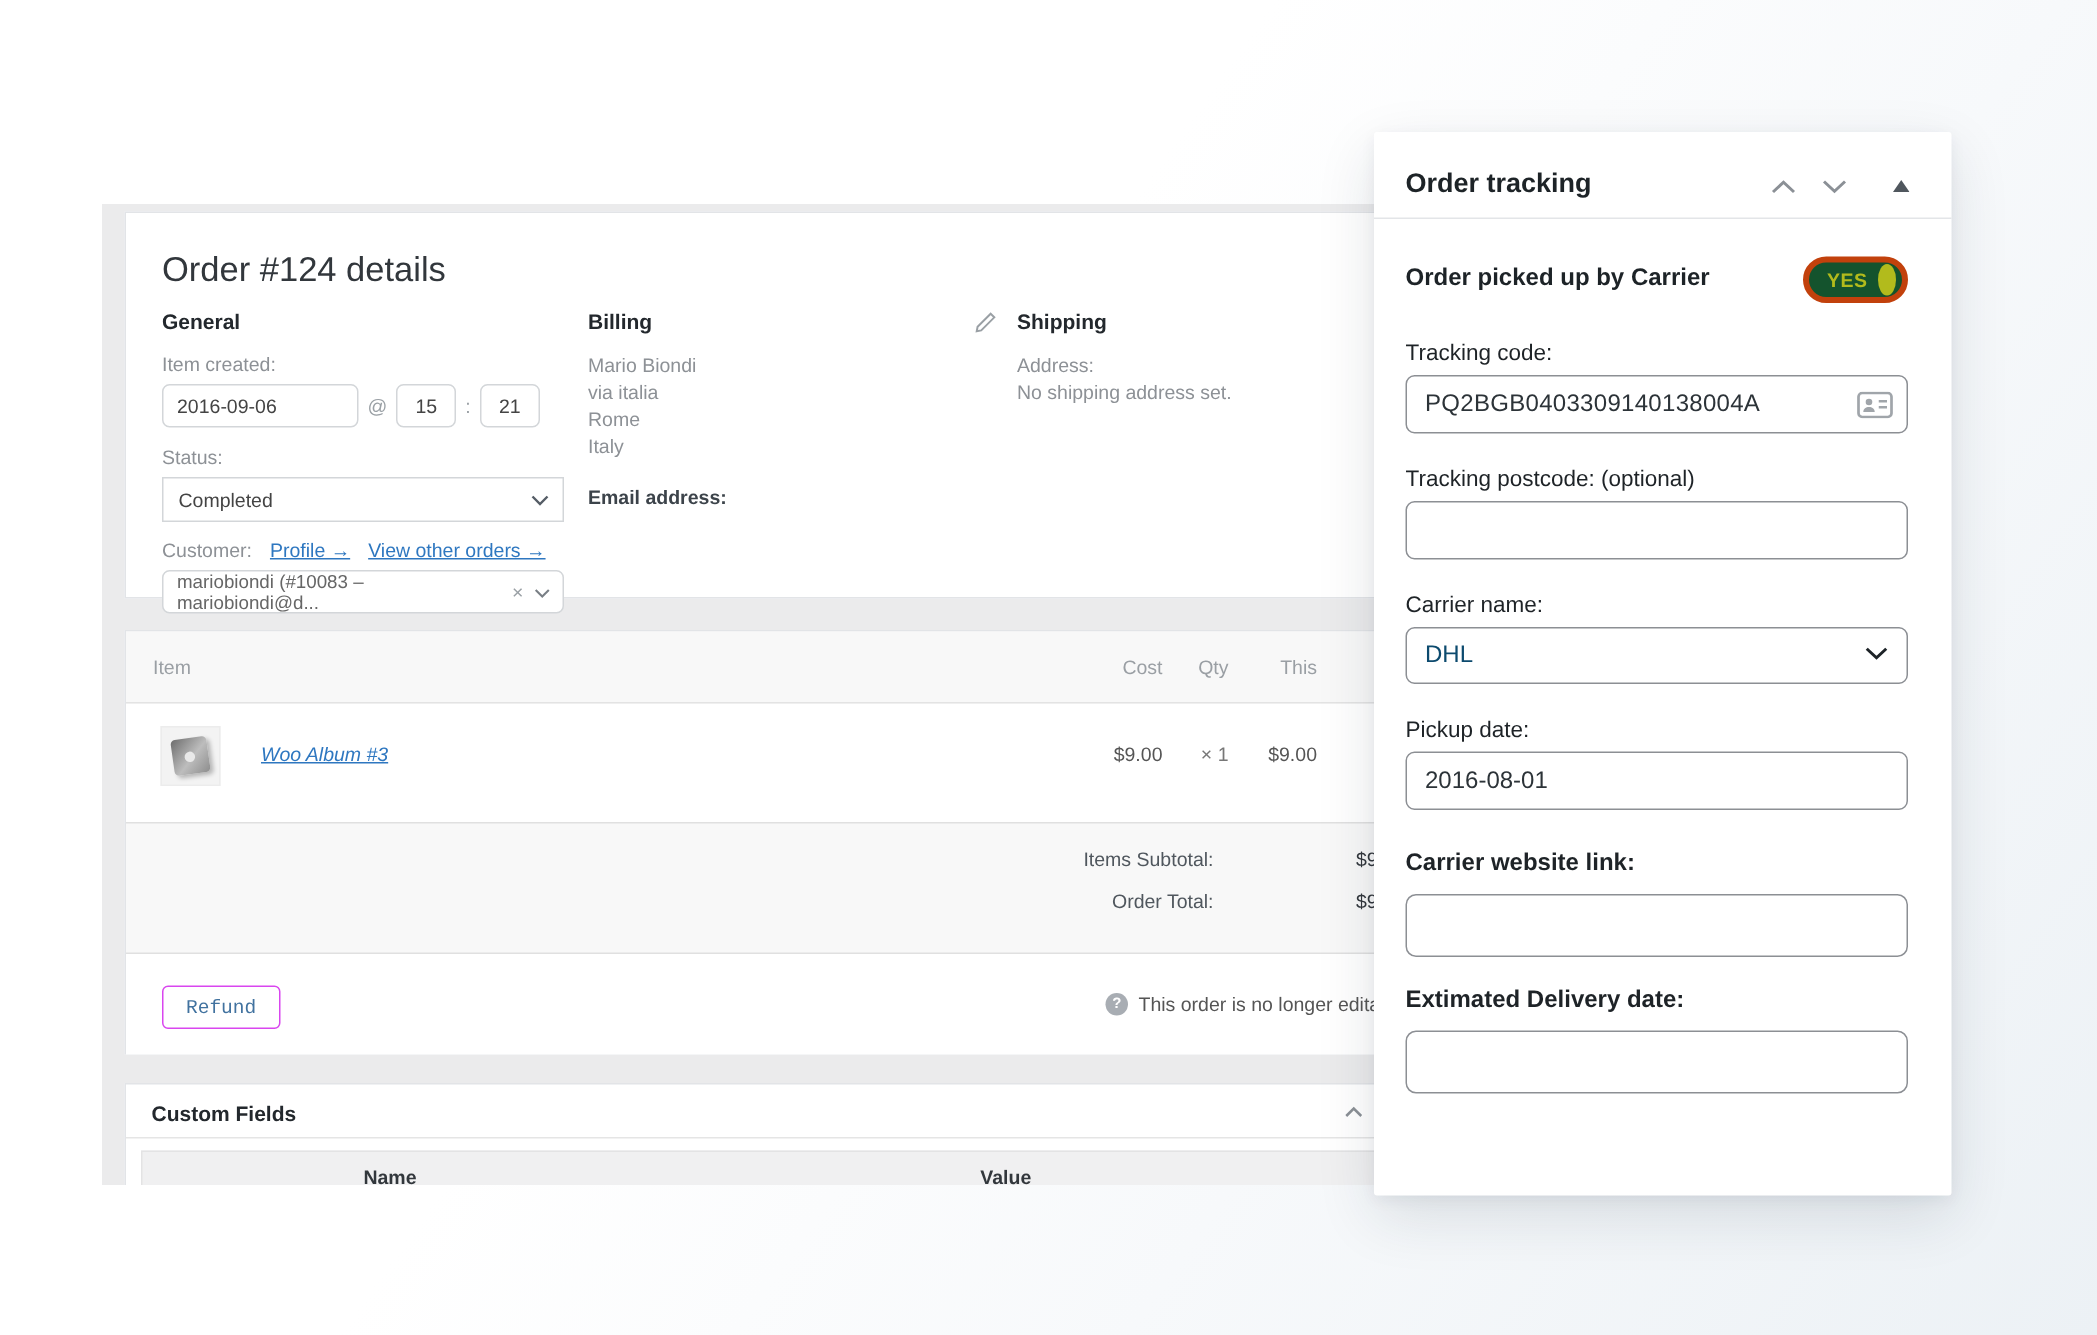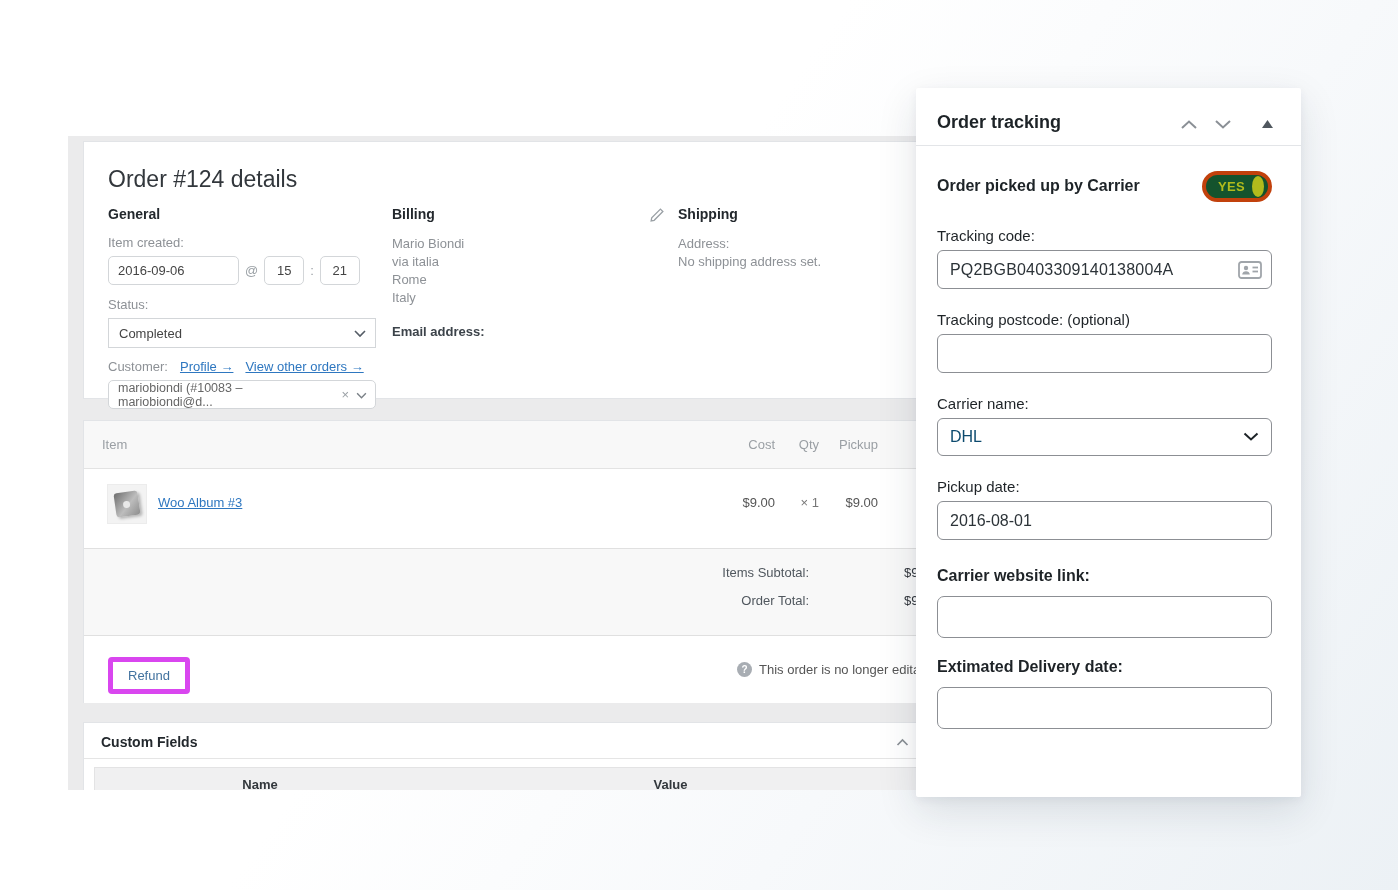--- a/index.html
+++ b/index.html
@@ -251,7 +251,7 @@
       <span class="h-item">Item</span>
       <span class="h-col h-cost">Cost</span>
       <span class="h-col h-qty">Qty</span>
-      <span class="h-col h-total">Pickup</span>
+      <span class="h-col h-total">This</span>
     </div>
 
     <div class="item-row">

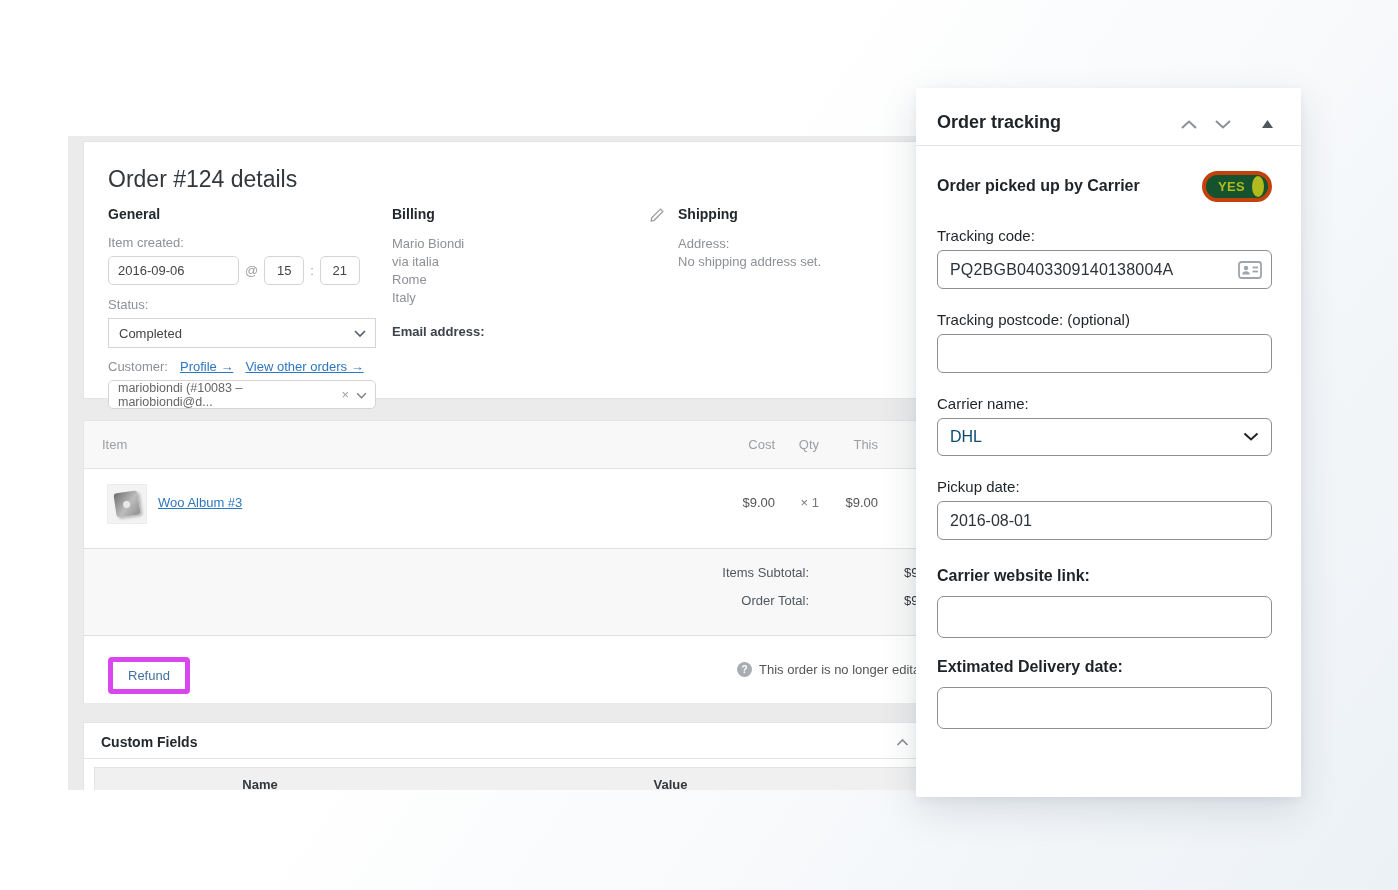--- a/index.html
+++ b/index.html
@@ -96,7 +96,7 @@
     content:""; position:absolute; left: 8px; top: 9px; width: 7px; height: 7px;
     border-radius: 50%; background: #e9e9e9;
   }
-  .item-link { position: absolute; left: 74px; top: 26px; font-size: 13px; }
+  .item-link { position: absolute; left: 90px; top: 26px; font-size: 13px; font-style: italic; }
   .r-col { position: absolute; top: 26px; font-size: 13px; color: #555; text-align: right; }
   .r-cost { right: 152px; } .r-qty { right: 108px; color:#777; } .r-total { right: 49px; }
 

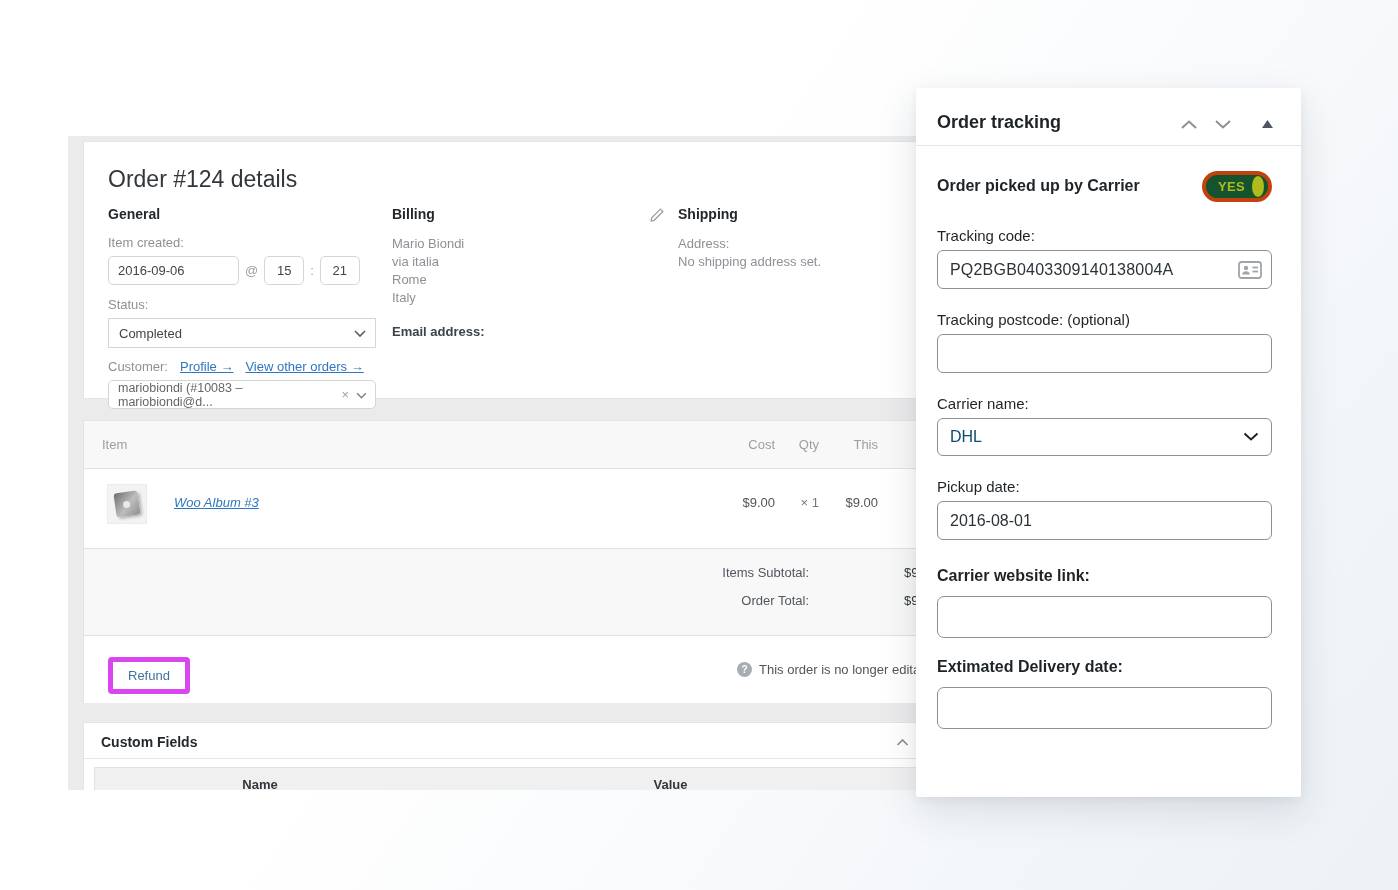--- a/index.html
+++ b/index.html
@@ -112,8 +112,8 @@
   .refund-row { position: absolute; top: 215px; left: 0; right: 0; height: 67px; background: #fff; }
   .refund-btn {
     position: absolute; left: 24px; top: 21px;
-    background: #fff; border: 5px solid #d946ef; border-radius: 4px;
-    color: #41729f; font-family: Liberation Sans, sans-serif; font-size: 13px; padding: 6px 15px; cursor: pointer;
+    background: #fff; border: 1px solid #d946ef; border-radius: 4px;
+    color: #41729f; font-family: Liberation Mono, monospace; font-size: 13px; padding: 6px 15px; cursor: pointer;
   }
   .edit-note { position: absolute; left: 653px; top: 26px; display: flex; align-items: center; gap: 7px; white-space: nowrap; }
   .help-dot {

